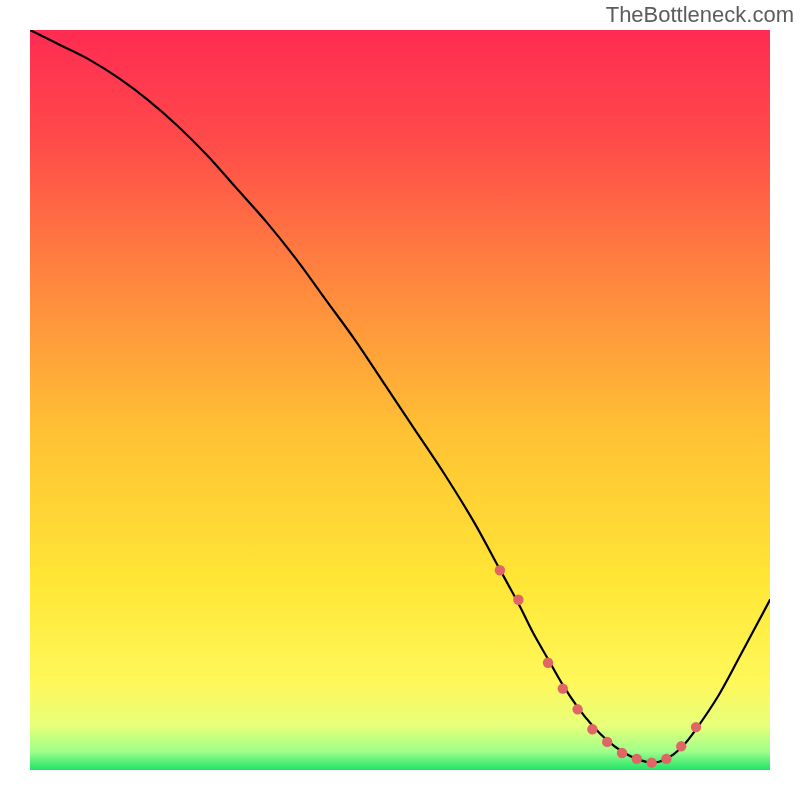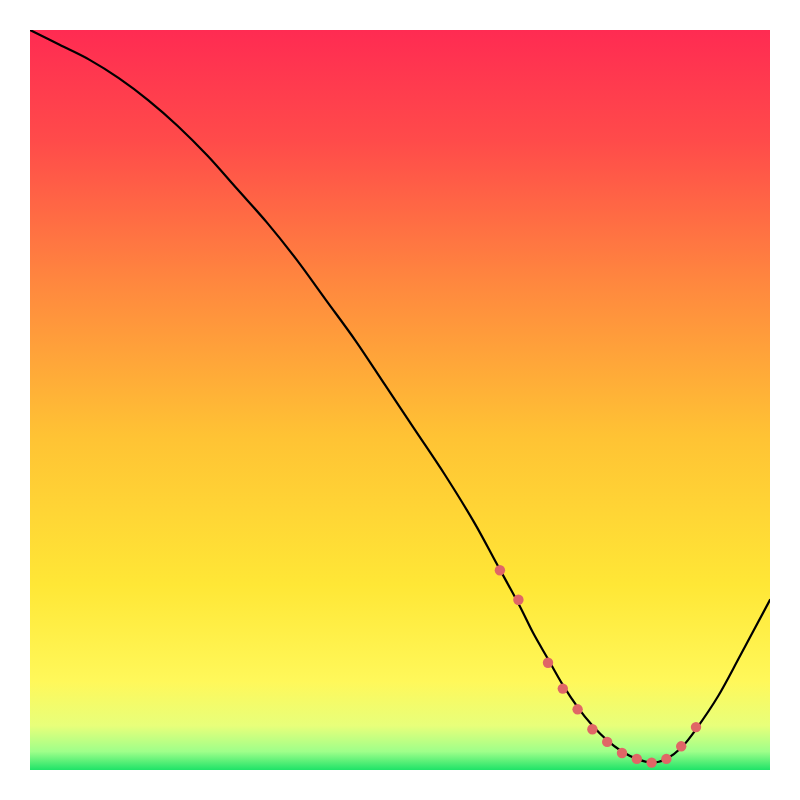--- a/index.html
+++ b/index.html
@@ -42,6 +42,7 @@
 <body>
 
 <div class="frame">
+  <div class="watermark">TheBottleneck.com</div>
 
   <div class="plot-area">
     <svg id="chart-svg" width="740" height="740" viewBox="0 0 740 740" preserveAspectRatio="none">

